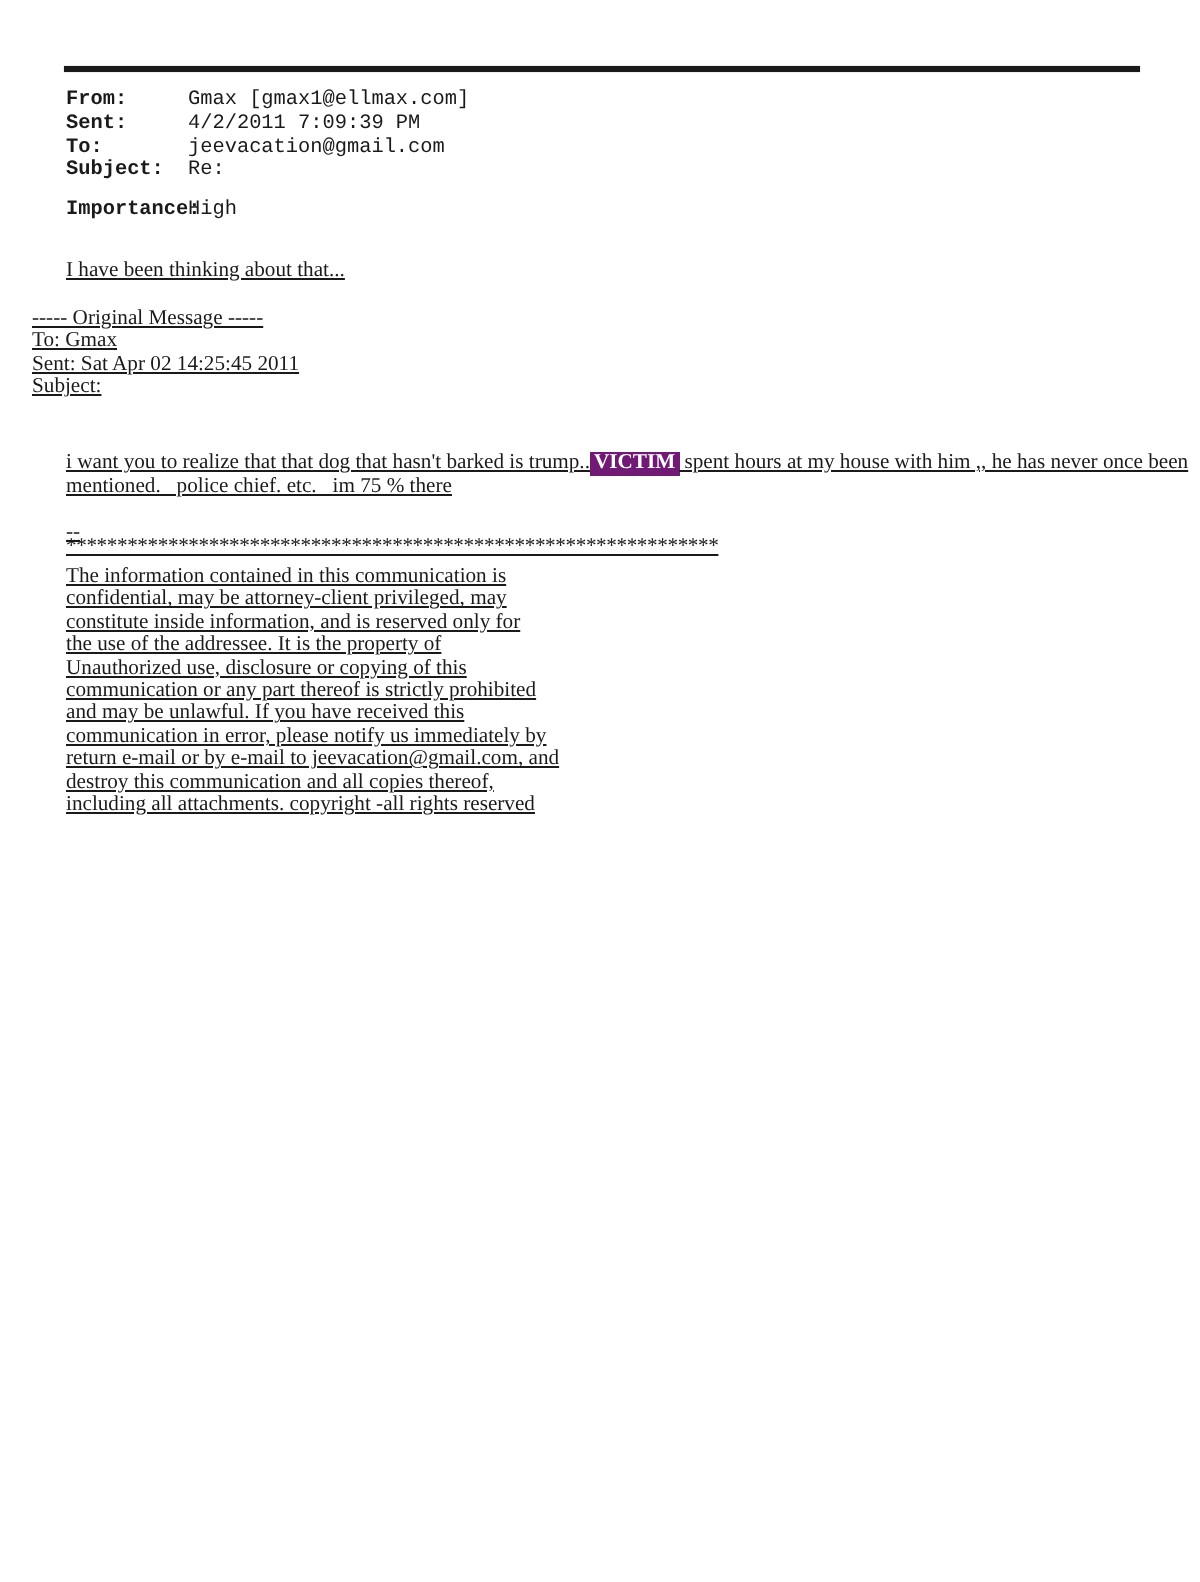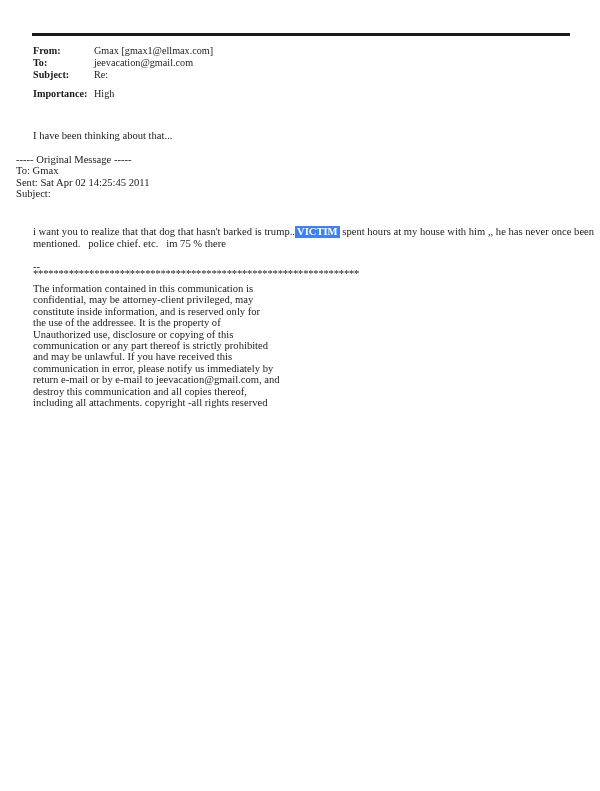--- a/index.html
+++ b/index.html
@@ -32,7 +32,7 @@
       position: absolute;
       left: 33px;
       top: 45px;
-      font-family: Liberation Serif, serif;
+      font-family: Liberation Mono, monospace;
       font-size: 10.2px;
       line-height: 11.8px;
     }

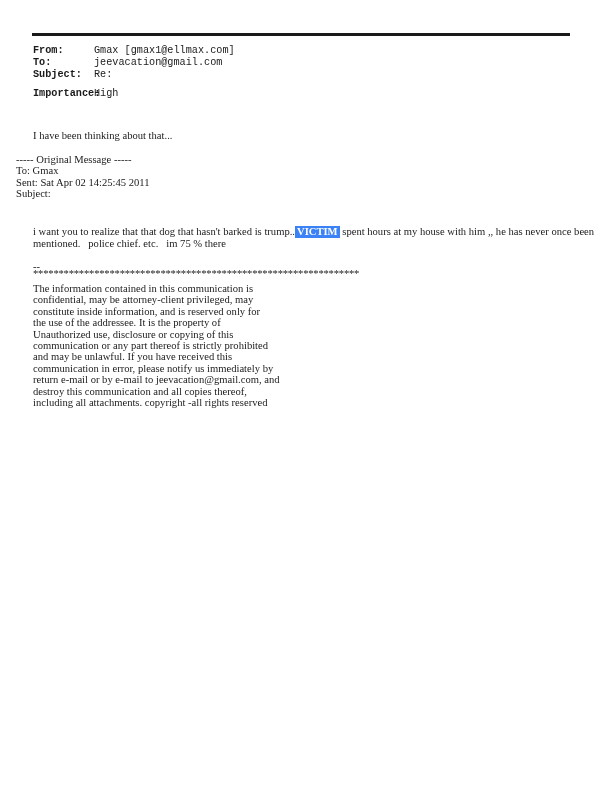--- a/index.html
+++ b/index.html
@@ -109,6 +109,10 @@
       <span class="hdr-value">Gmax [gmax1@ellmax.com]</span>
     </div>
     <div class="hdr-row">
+      <span class="hdr-label">Sent:</span>
+      <span class="hdr-value">4/2/2011 7:09:39 PM</span>
+    </div>
+    <div class="hdr-row">
       <span class="hdr-label">To:</span>
       <span class="hdr-value">jeevacation@gmail.com</span>
     </div>

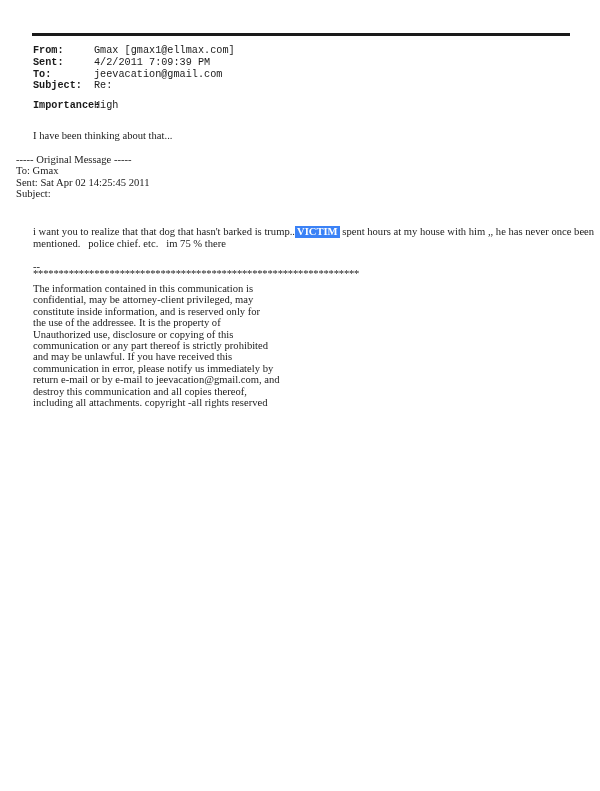--- a/index.html
+++ b/index.html
@@ -55,6 +55,7 @@
       font-size: 10.6px;
       line-height: 11.4px;
       white-space: nowrap;
+      text-decoration: underline;
     }
     .intro {
       position: absolute;

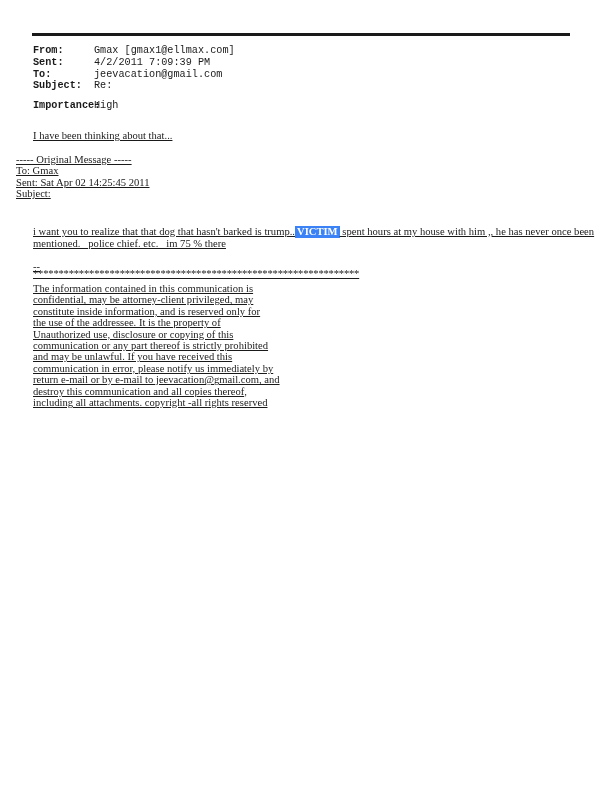--- a/index.html
+++ b/index.html
@@ -74,7 +74,7 @@
     }
     .redaction {
       display: inline-block;
-      background: #3b82f6;
+      background: #701a75;
       color: #fff;
       font-weight: bold;
       padding: 0 2px;

